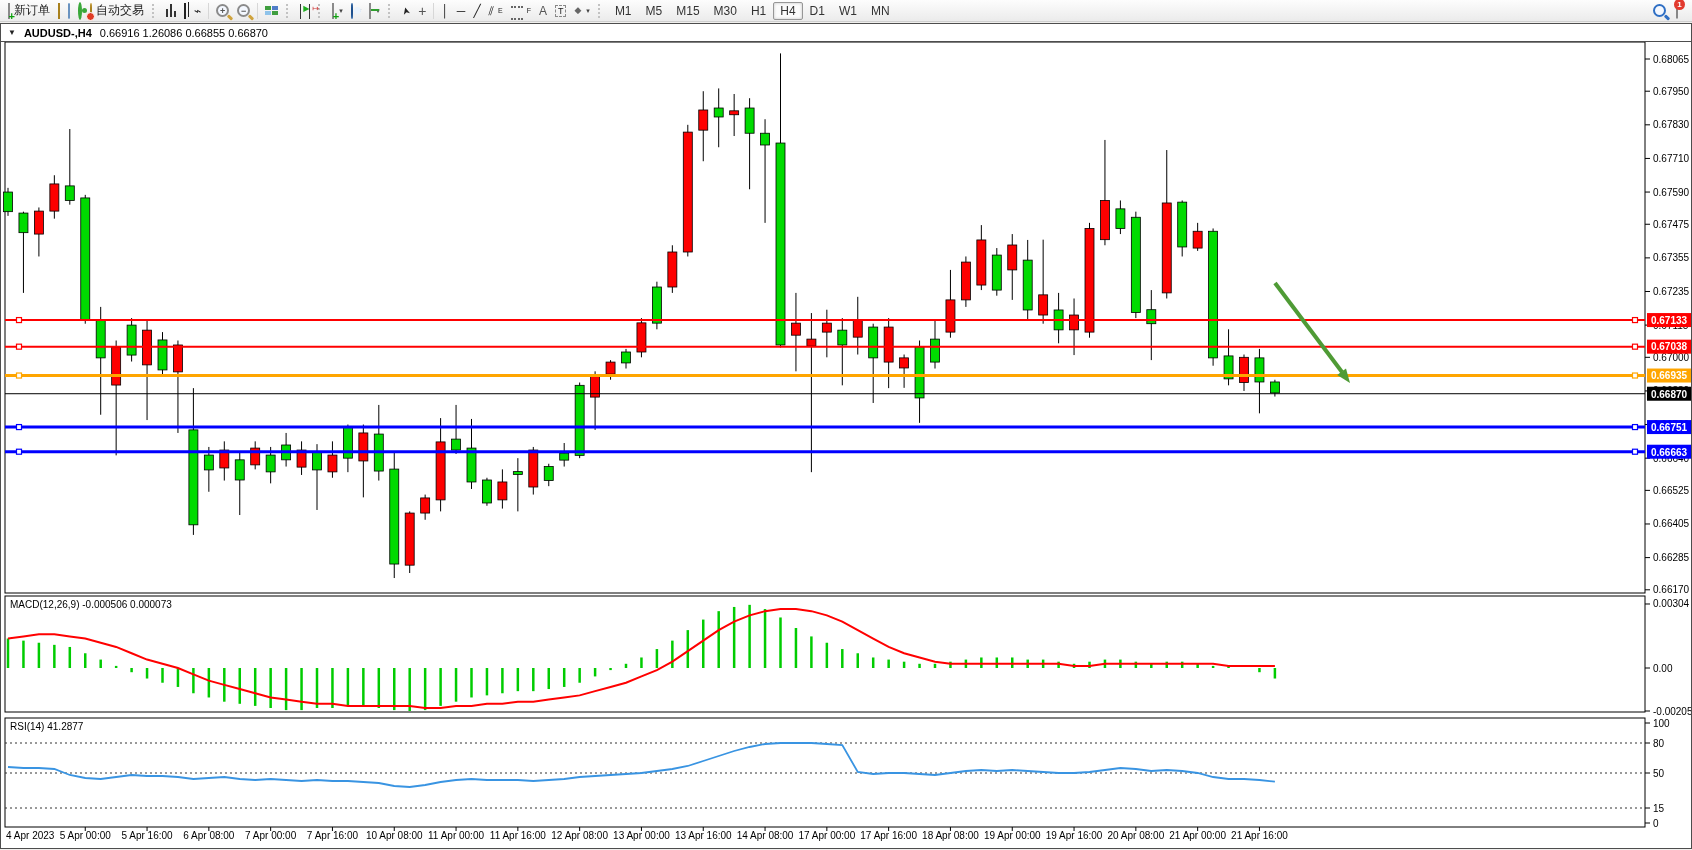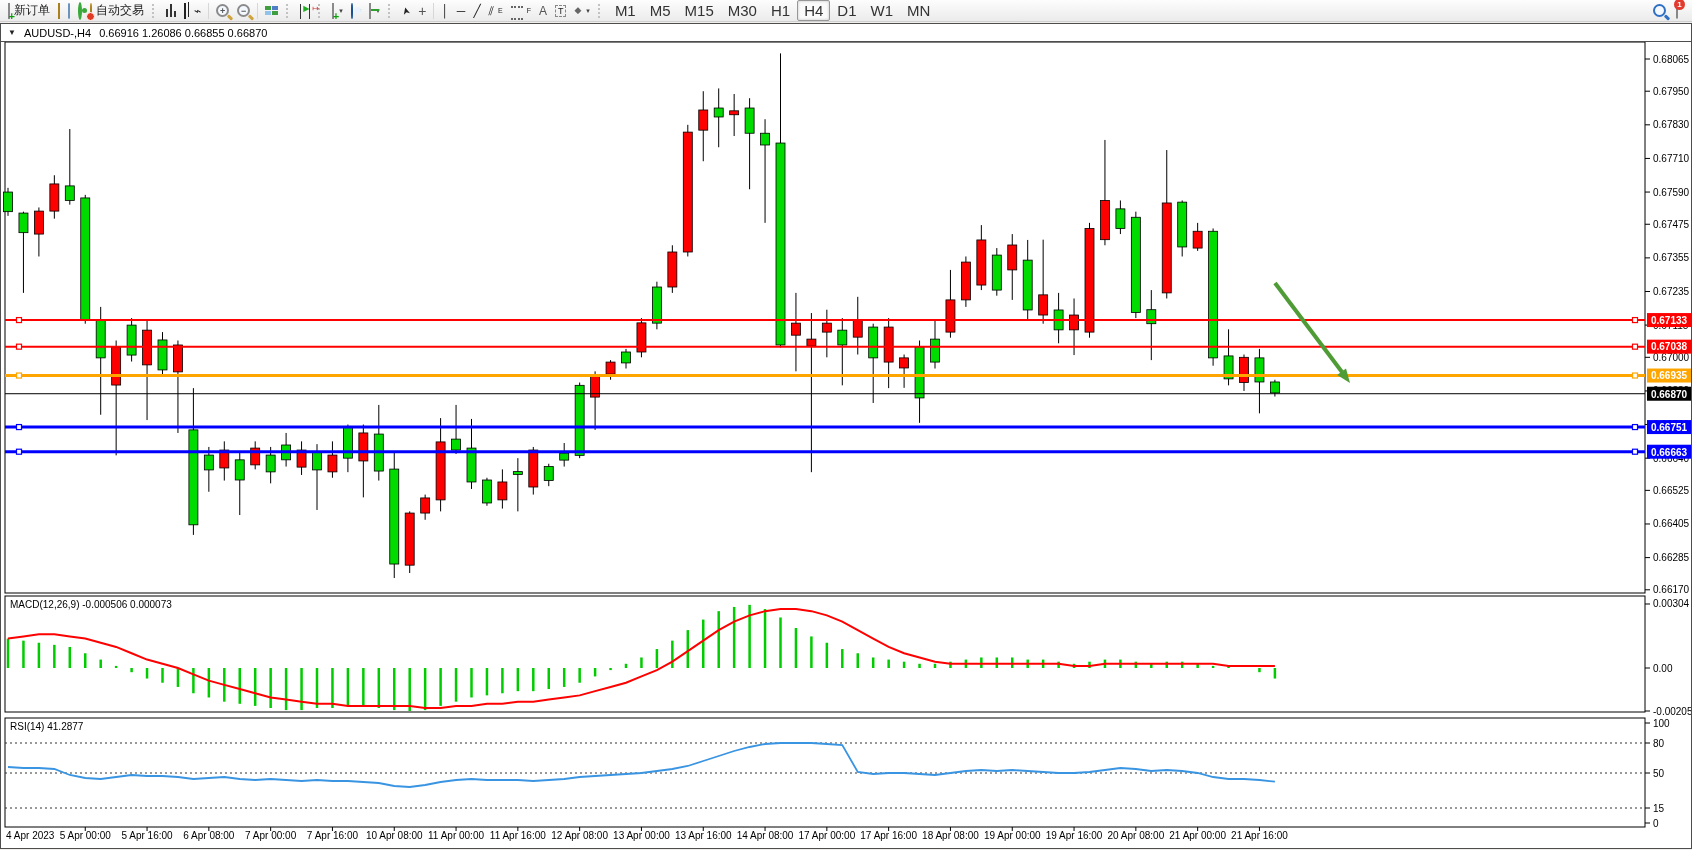--- a/index.html
+++ b/index.html
@@ -10,7 +10,7 @@
   .grip{width:4px;height:14px;border-left:2px dotted #c2c2c2;margin:0 4px}
   .sep{width:1px;height:16px;background:#d7d7d7;margin:0 3px}
   .dd{font-size:7px;color:#444;margin-left:1px}
-  .tf{padding:1px 6px;font-size:15px;color:#333;border:1px solid transparent;border-radius:2px}
+  .tf{padding:1px 6px;font-size:12px;color:#333;border:1px solid transparent;border-radius:2px}
   .tf.active{border:1px solid #979797;background:#fbfbfb;box-shadow:inset 0 0 3px #c3c3c3}
   #tb-right{margin-left:auto;display:flex;align-items:center;gap:10px;padding-right:10px}
   

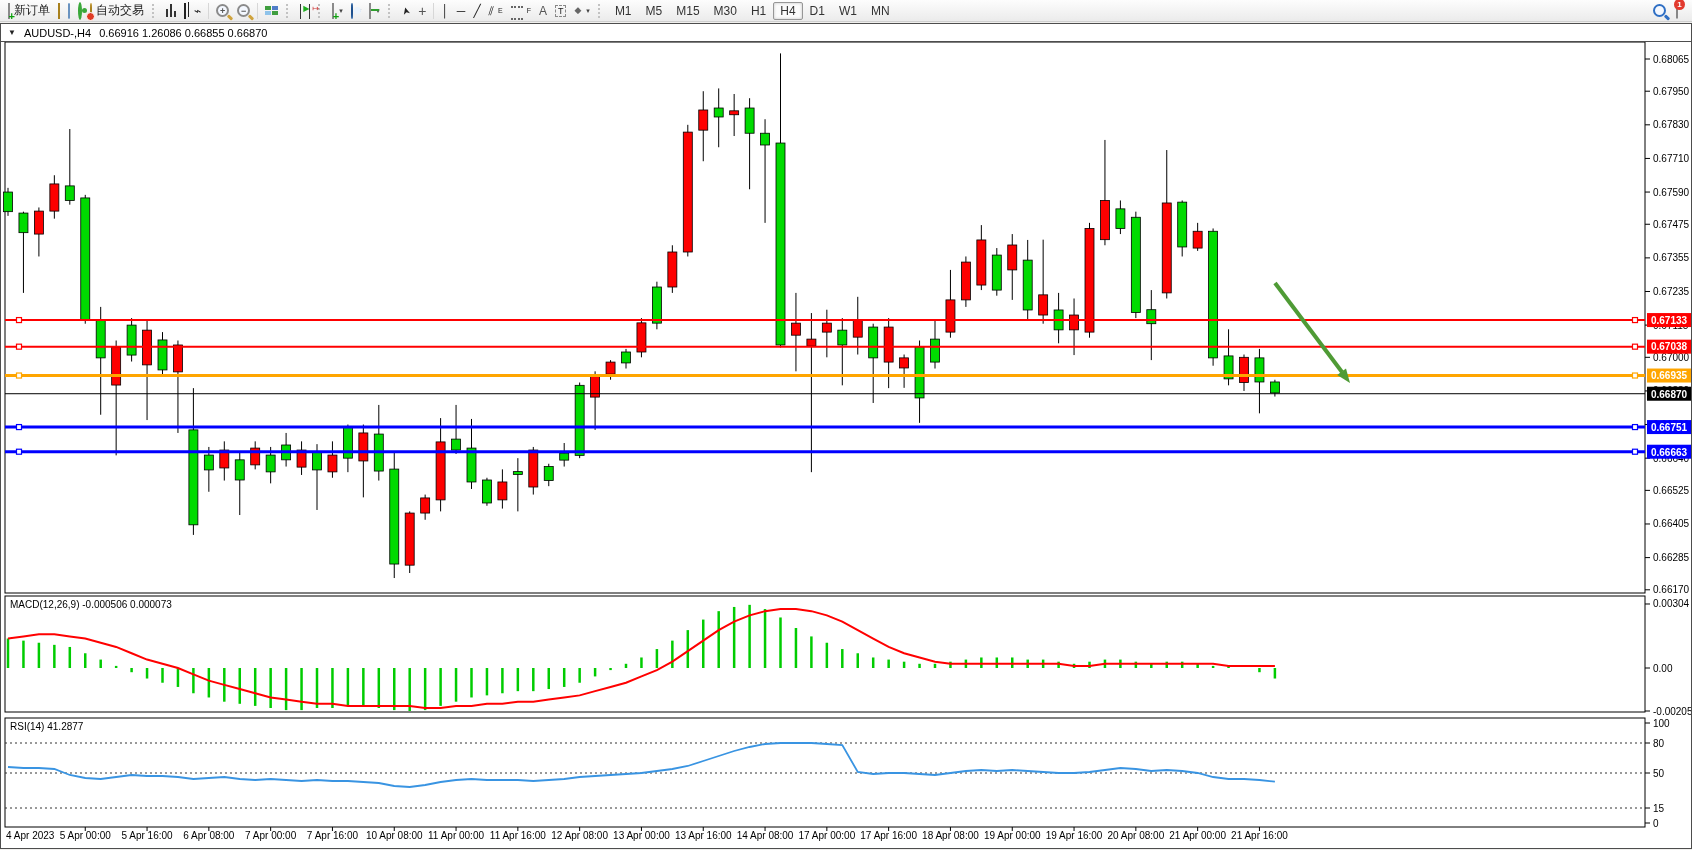--- a/index.html
+++ b/index.html
@@ -176,7 +176,7 @@
 <div id="chart-window">
   <div id="chart-header">
     <span class="caret">▼</span>
-    <span style="font-weight:normal">AUDUSD-,H4</span>
+    <span style="font-weight:bold">AUDUSD-,H4</span>
     <span>0.66916 1.26086 0.66855 0.66870</span>
   </div>
   <svg id="chart-svg" width="1690" height="824" viewBox="0 0 1690 824">

